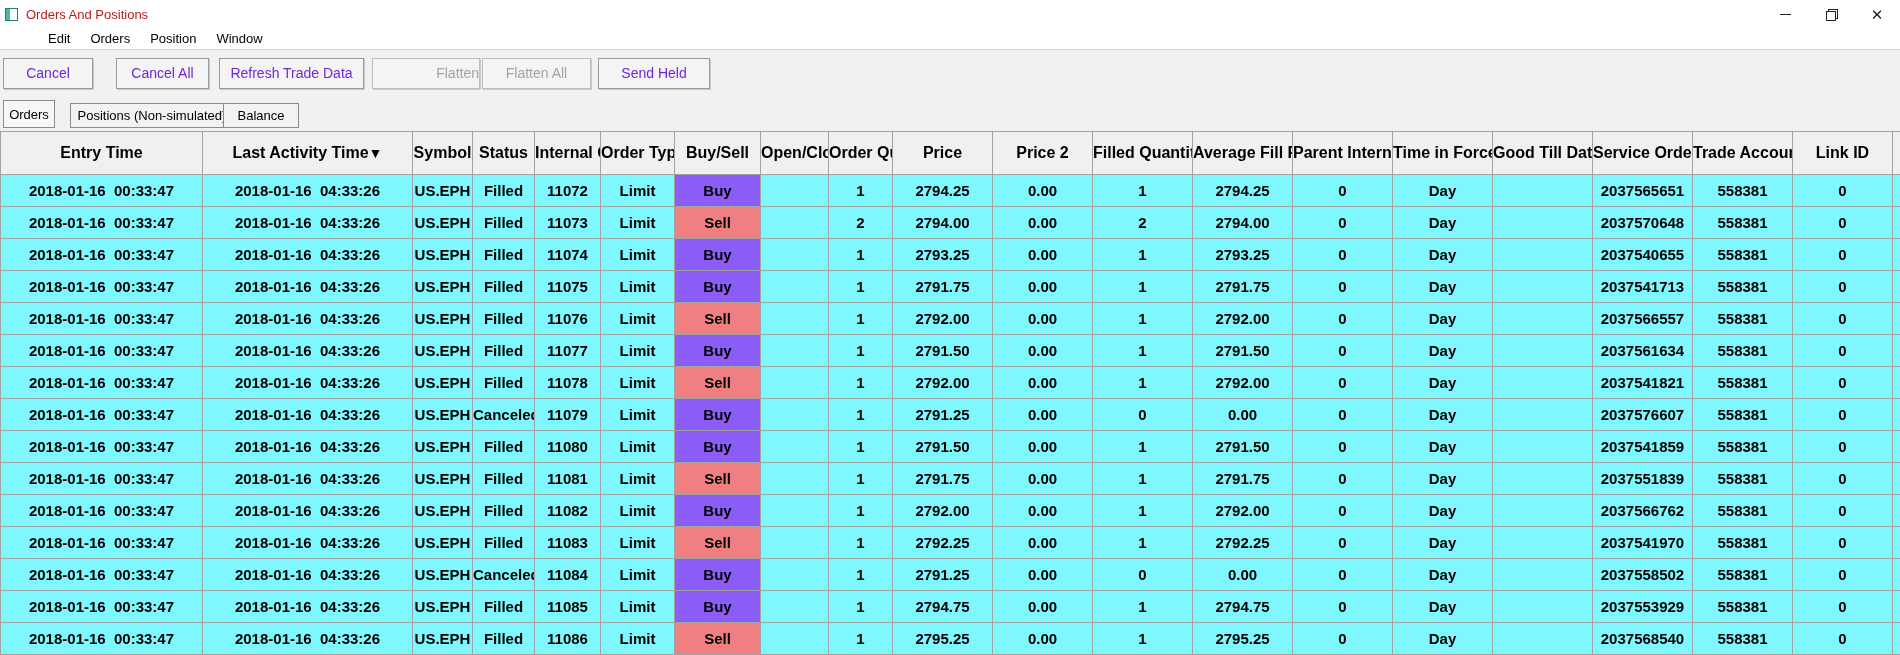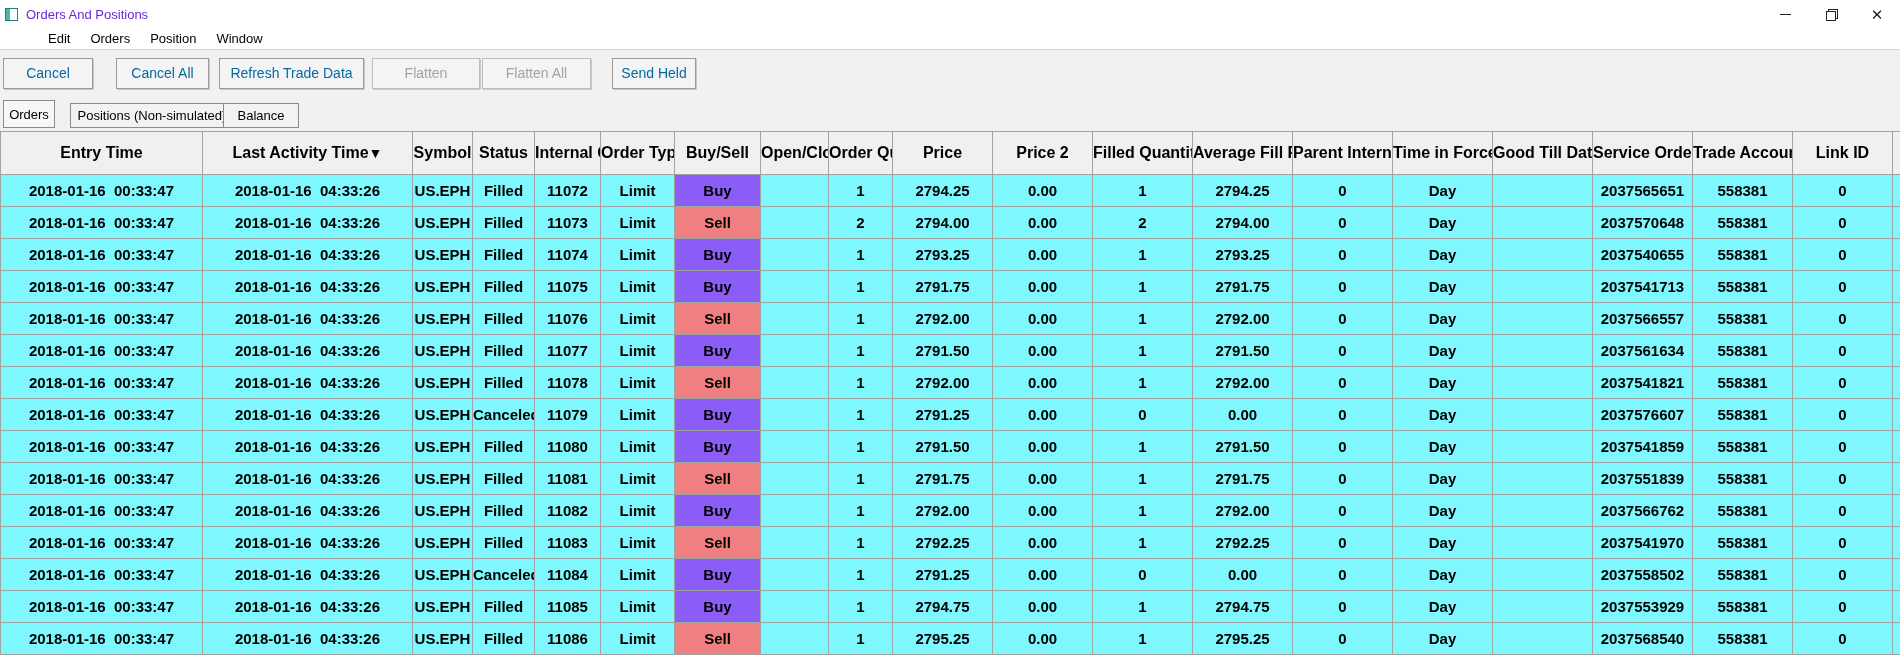--- a/index.html
+++ b/index.html
@@ -12,7 +12,7 @@
     display:flex; align-items:center; }
   .app-icon { width:13px; height:13px; margin:0 8px 0 5px; border:1px solid #2e7d73; background:#ffffff; position:relative; }
   .app-icon::before { content:""; position:absolute; left:0; top:0; width:4px; height:11px; background:#49b8a8; }
-  .title-text { font-size:13px; color:#6d28d9; }
+  .title-text { font-size:13px; color:#b91c1c; }
   .win-controls { position:absolute; right:0; top:0; height:28px; display:flex; }
   .win-btn { width:46px; height:28px; display:flex; align-items:center; justify-content:center; color:#222; cursor:default; }
   .min-glyph { width:11px; height:1px; background:#222; display:block; }

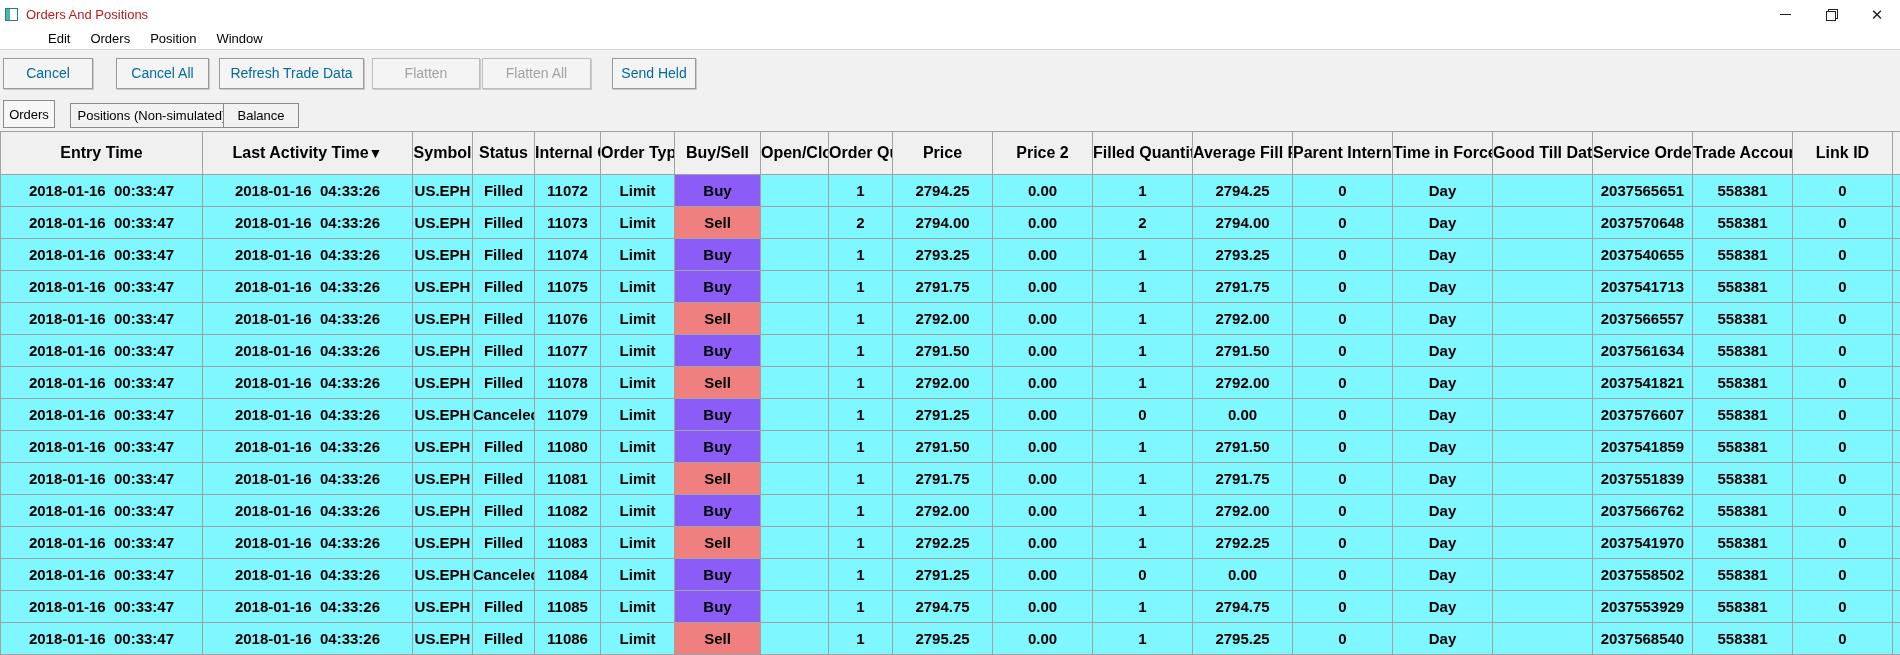--- a/index.html
+++ b/index.html
@@ -30,7 +30,7 @@
   
   .toolbar { position:absolute; left:0; top:50px; width:1900px; height:46px; background:#f1f1f1;
     display:flex; align-items:center; }
-  .tb-btn { height:31px; font-size:14px; color:#0369a1; background:#f4f4f4;
+  .tb-btn { height:31px; font-size:14px; color:#6d28d9; background:#f4f4f4;
     border:1px solid #9a9a9a; box-shadow:1px 1px 0 #c9c9c9; text-align:center;
     font-family:inherit; white-space:nowrap; }
   .tb-btn.disabled { color:#a3a3a3; border-color:#bdbdbd; }

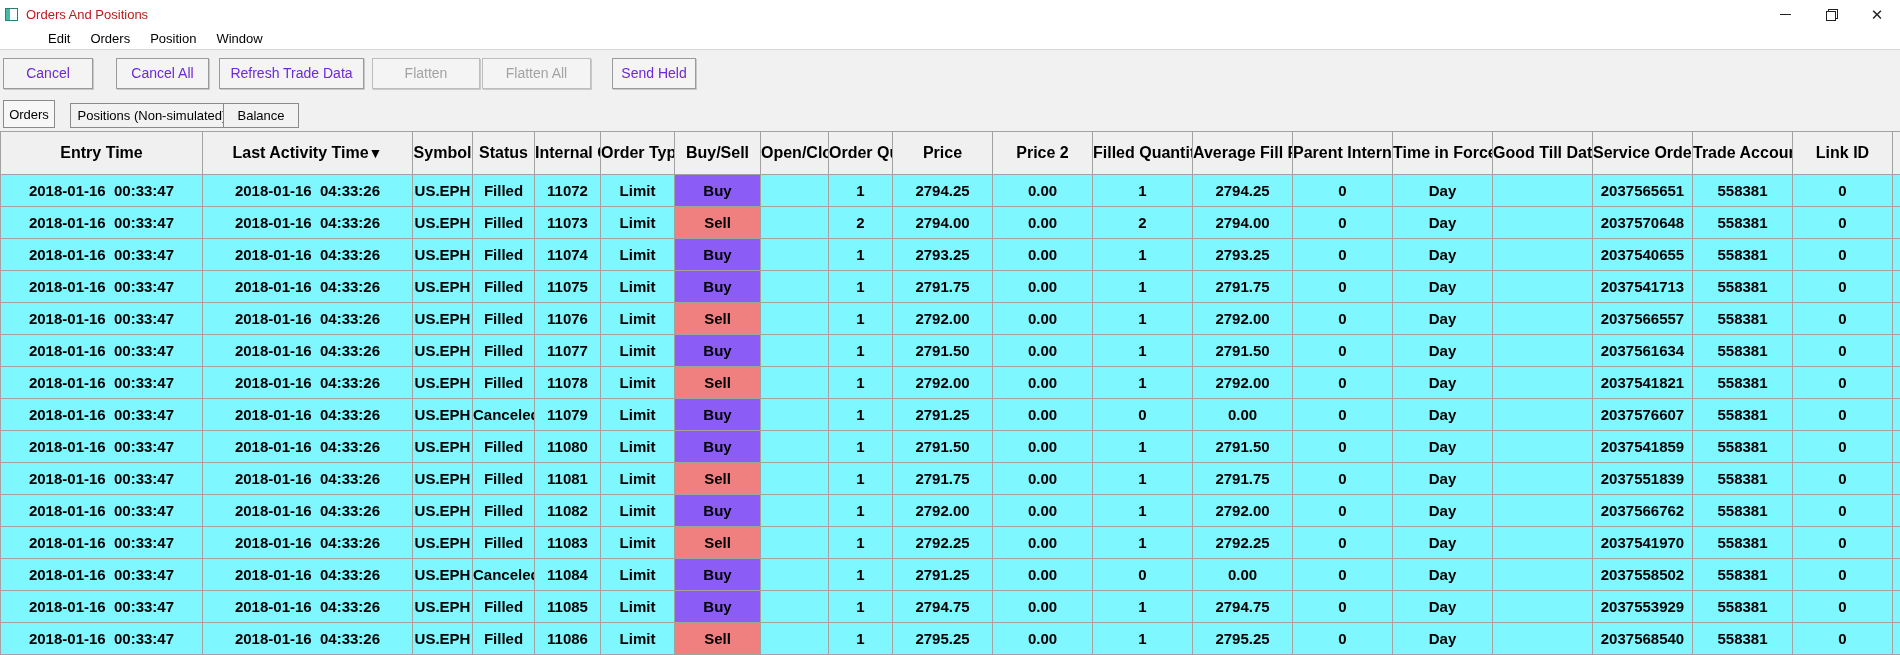--- a/index.html
+++ b/index.html
@@ -37,7 +37,7 @@
   #btn-cancel      { width:90px;  margin-left:3px; }
   #btn-cancel-all  { width:93px;  margin-left:23px; }
   #btn-refresh     { width:145px; margin-left:10px; }
-  #btn-flatten     { width:108px; margin-left:8px; }
+  #btn-flatten     { width:108px; margin-left:8px;text-align:right; }
   #btn-flatten-all { width:109px; margin-left:2px; }
   #btn-send-held   { width:84px;  margin-left:21px; }
 

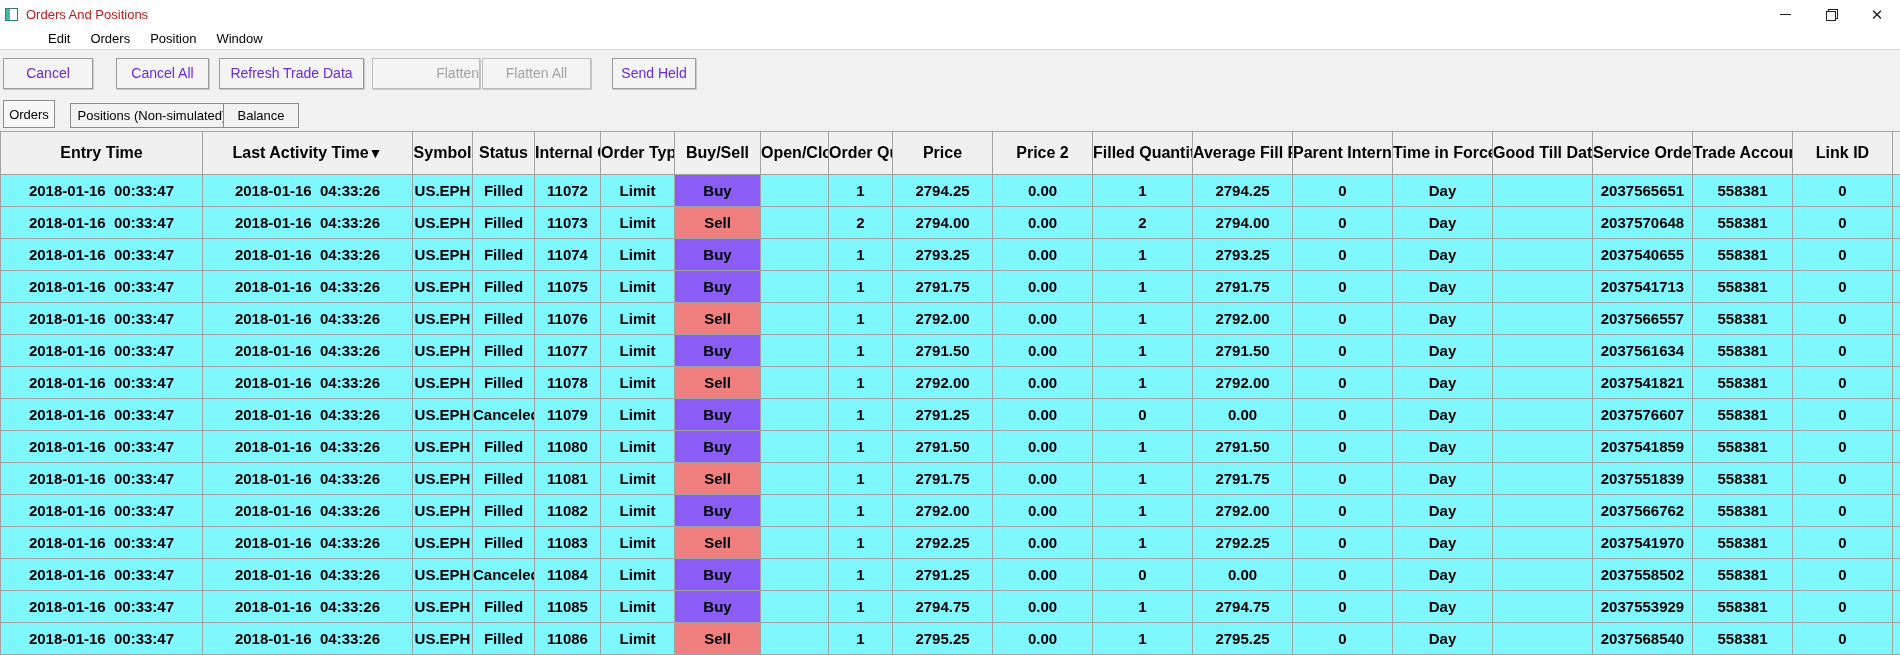--- a/index.html
+++ b/index.html
@@ -39,7 +39,7 @@
   #btn-refresh     { width:145px; margin-left:10px; }
   #btn-flatten     { width:108px; margin-left:8px;text-align:right; }
   #btn-flatten-all { width:109px; margin-left:2px; }
-  #btn-send-held   { width:84px;  margin-left:21px; }
+  #btn-send-held   { width:112px;  margin-left:7px; }
 
   
   .tabbar { position:absolute; left:0; top:96px; width:1900px; height:35px; background:#f1f1f1; }

